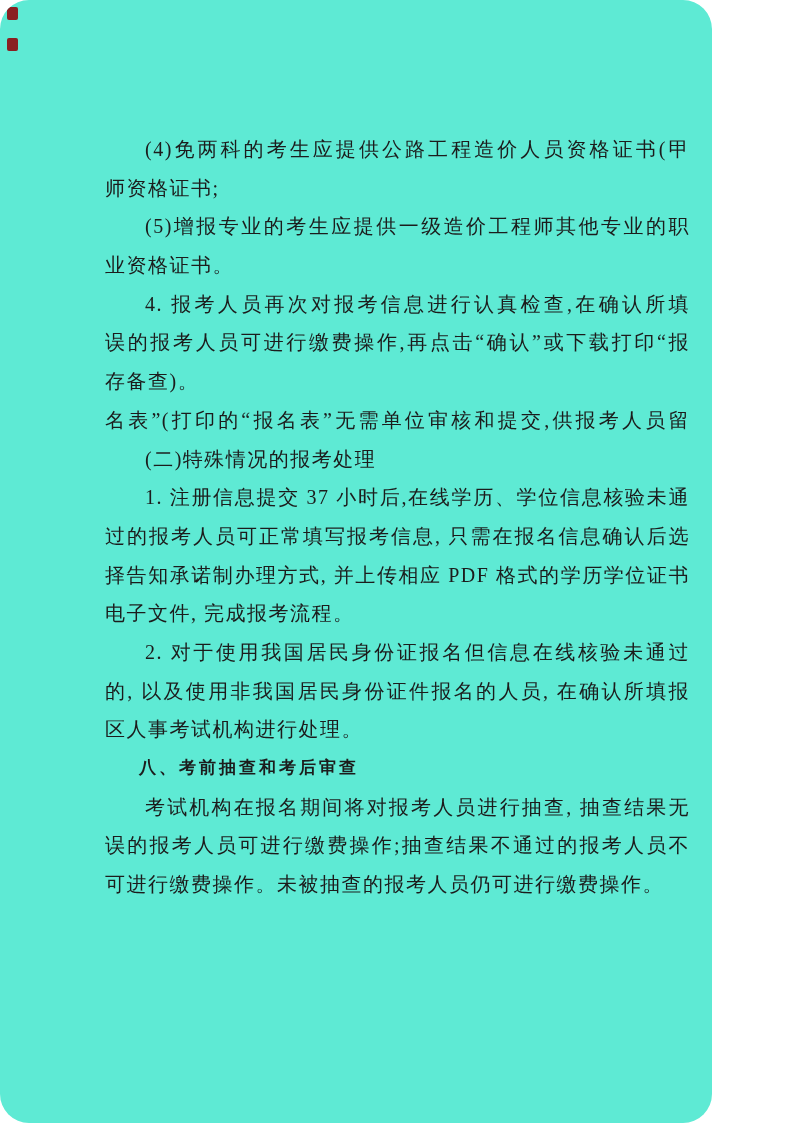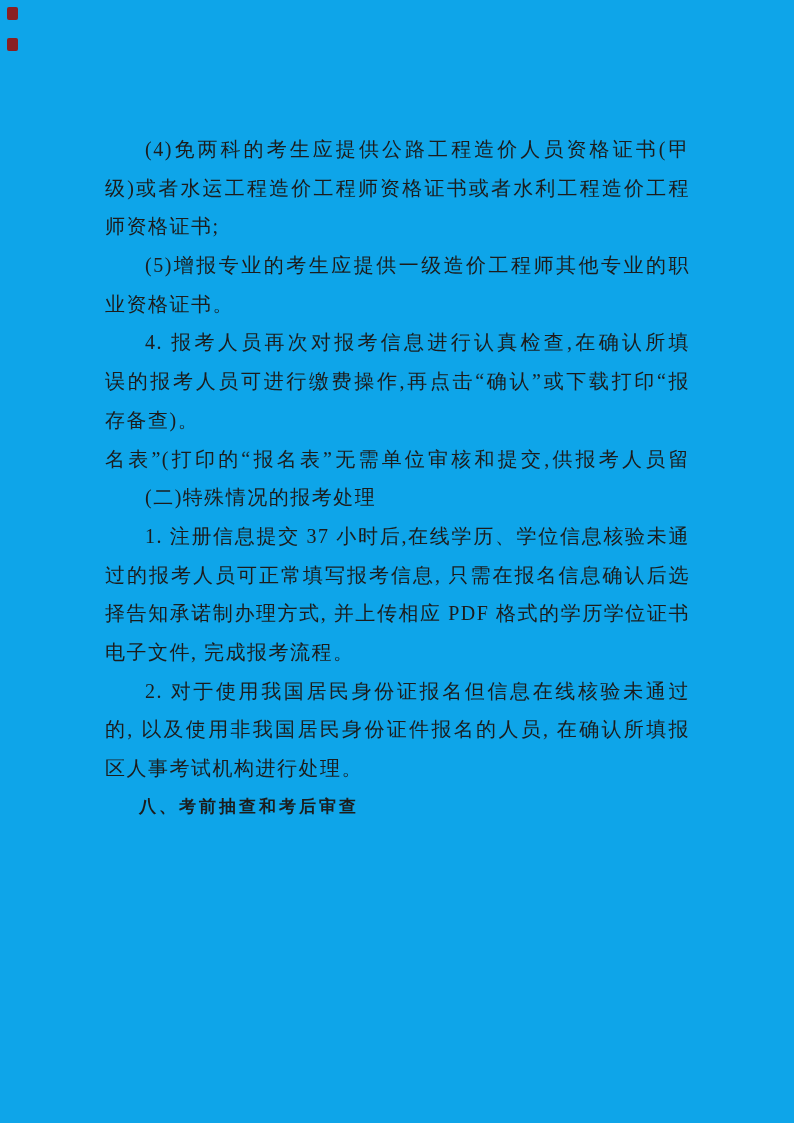--- a/index.html
+++ b/index.html
@@ -9,12 +9,13 @@
   }
   .page {
     position: relative;
-    width: 794px;
+    width: 712px;
     height: 1123px;
-    background: #0ea5e9;
+    background: #5eead4;
     overflow: hidden;
     font-family: "Liberation Serif", "DejaVu Serif", serif;
     color: #1c1c1c;
+    border-radius: 29px;
   }
   .corner-mark {
     position: absolute;

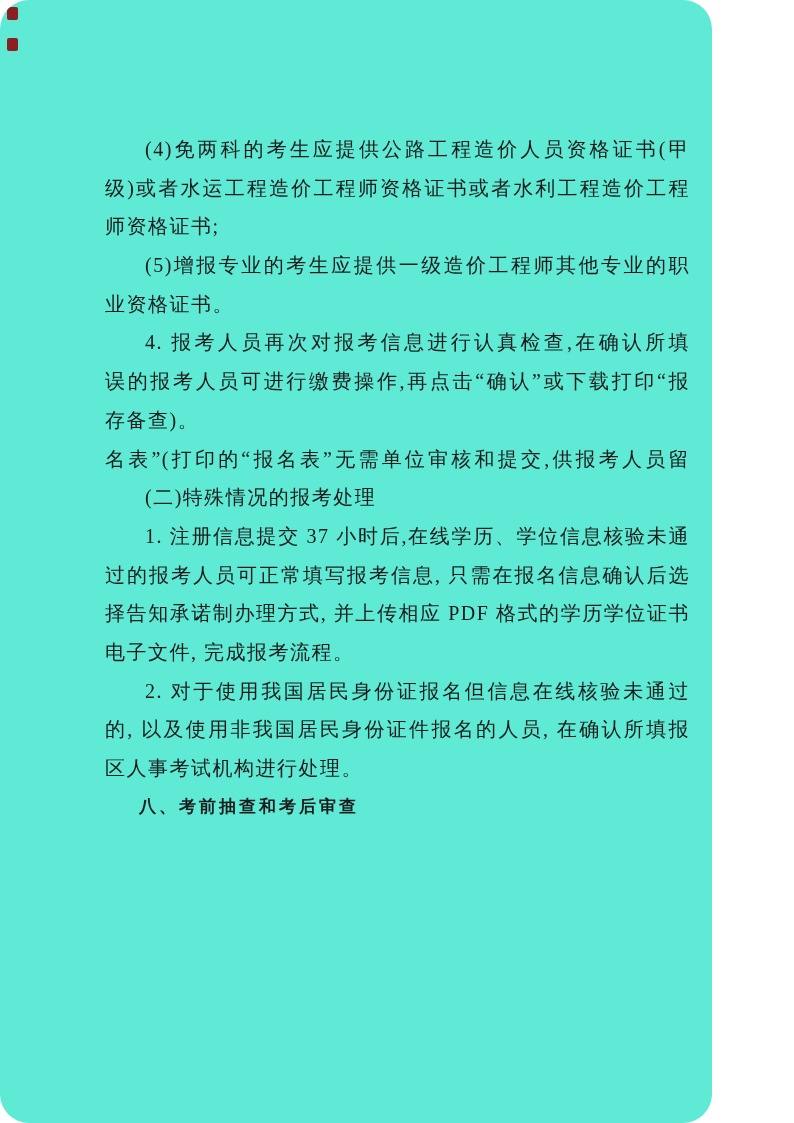--- a/index.html
+++ b/index.html
@@ -61,7 +61,6 @@
   <section class="doc" id="doc">
       <div class="para para-body">
         <div class="line first">(4)免两科的考生应提供公路工程造价人员资格证书(甲</div>
-        <div class="line">级)或者水运工程造价工程师资格证书或者水利工程造价工程</div>
         <div class="line last">师资格证书;</div>
       </div>
       <div class="para para-body">

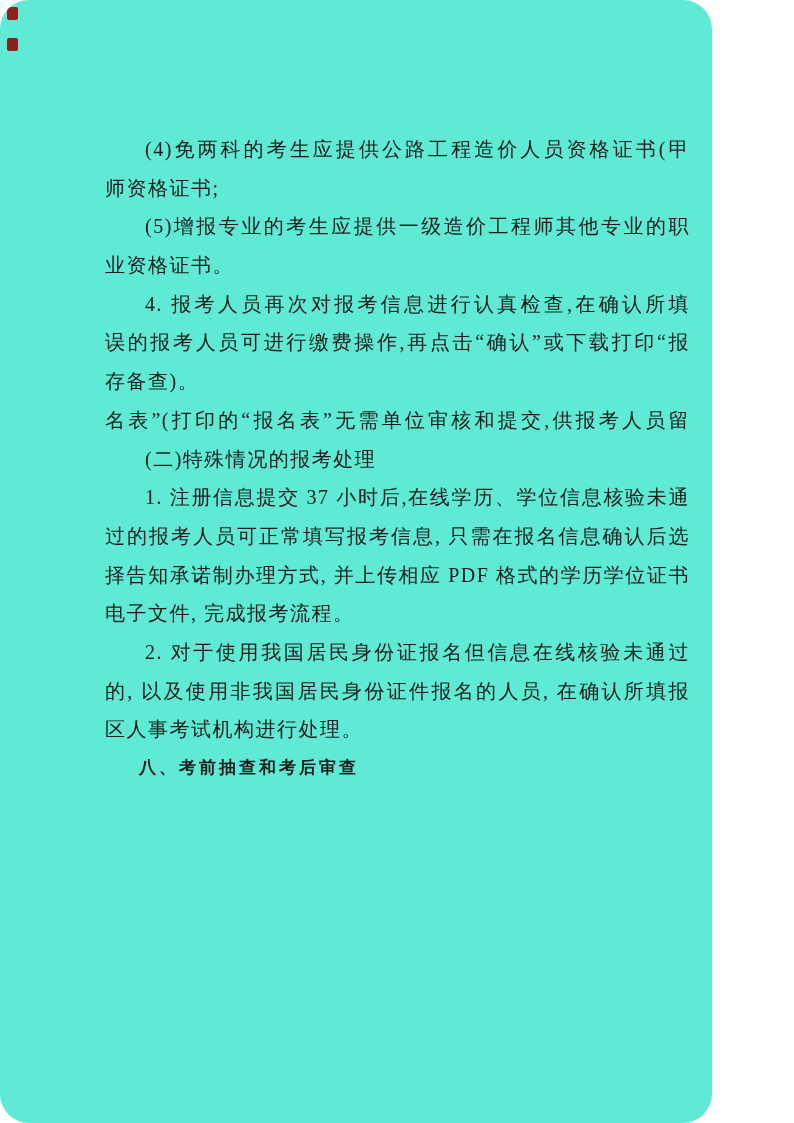--- a/index.html
+++ b/index.html
@@ -90,6 +90,11 @@
       <div class="para para-heading-bold">
         <div class="line first last">八、考前抽查和考后审查</div>
       </div>
+      <div class="para para-body">
+        <div class="line first">考试机构在报名期间将对报考人员进行抽查, 抽查结果无</div>
+        <div class="line">误的报考人员可进行缴费操作;抽查结果不通过的报考人员不</div>
+        <div class="line last">可进行缴费操作。未被抽查的报考人员仍可进行缴费操作。</div>
+      </div>
     </section>
 </main>
 

